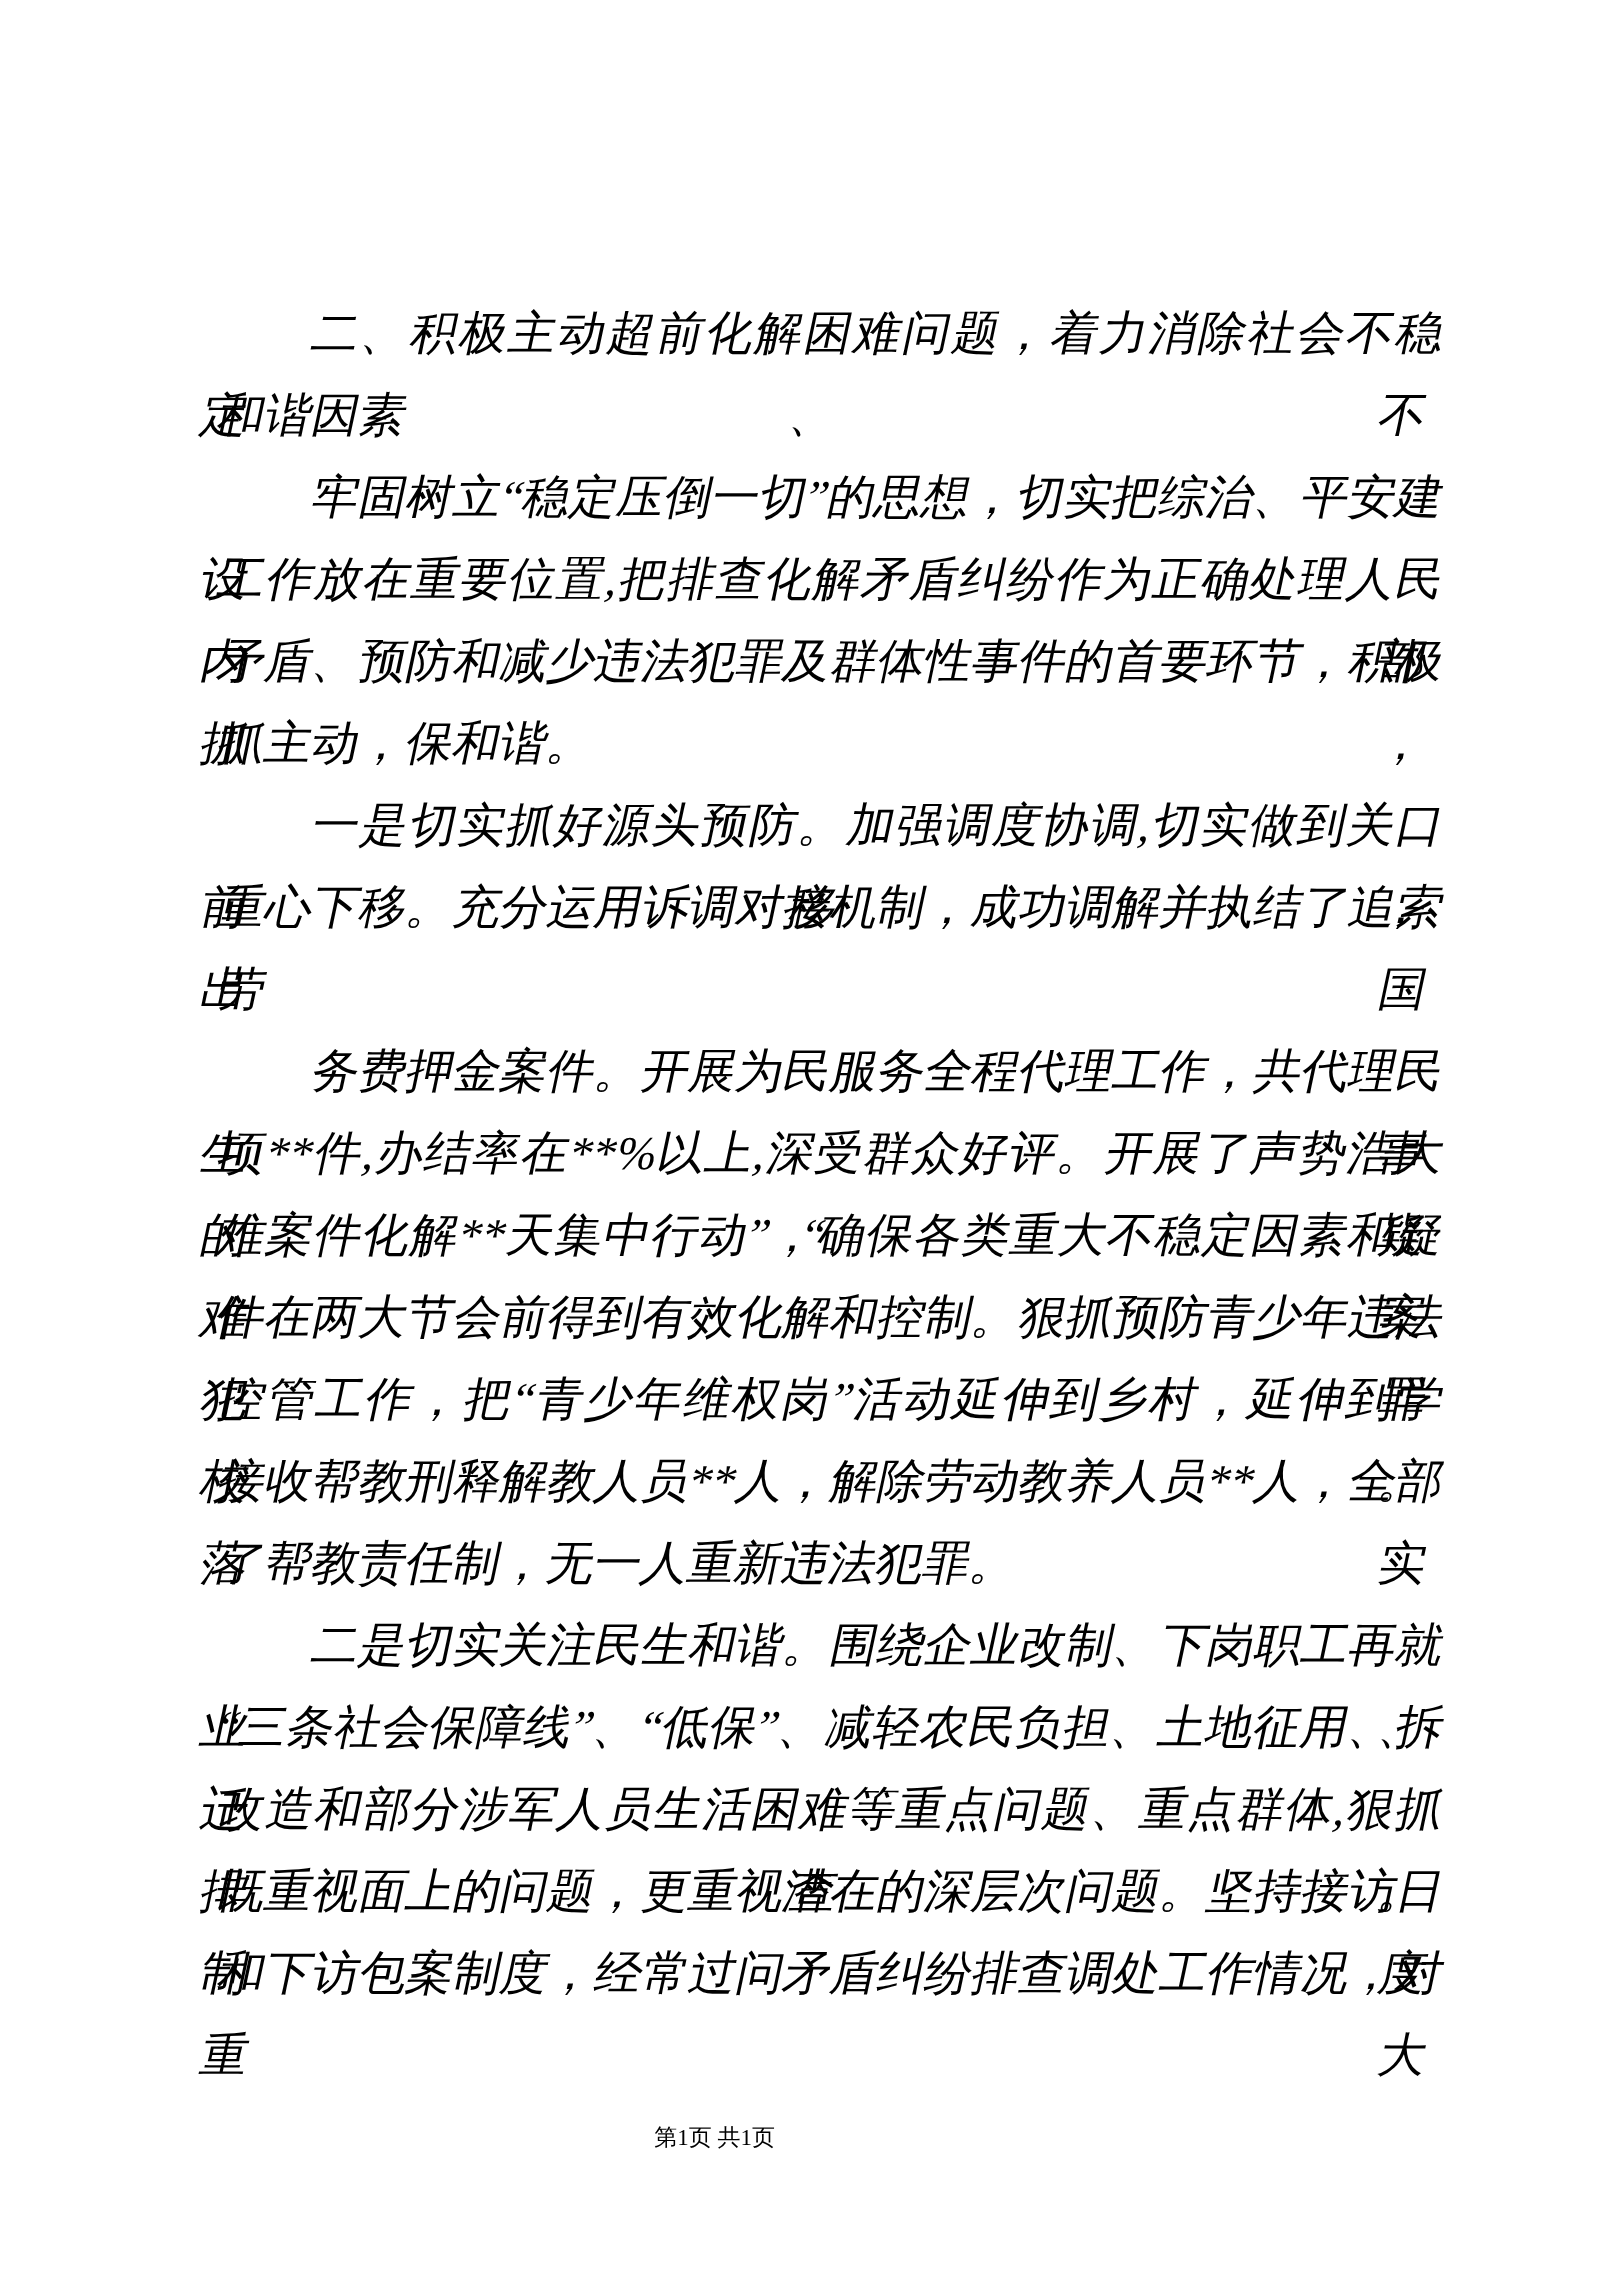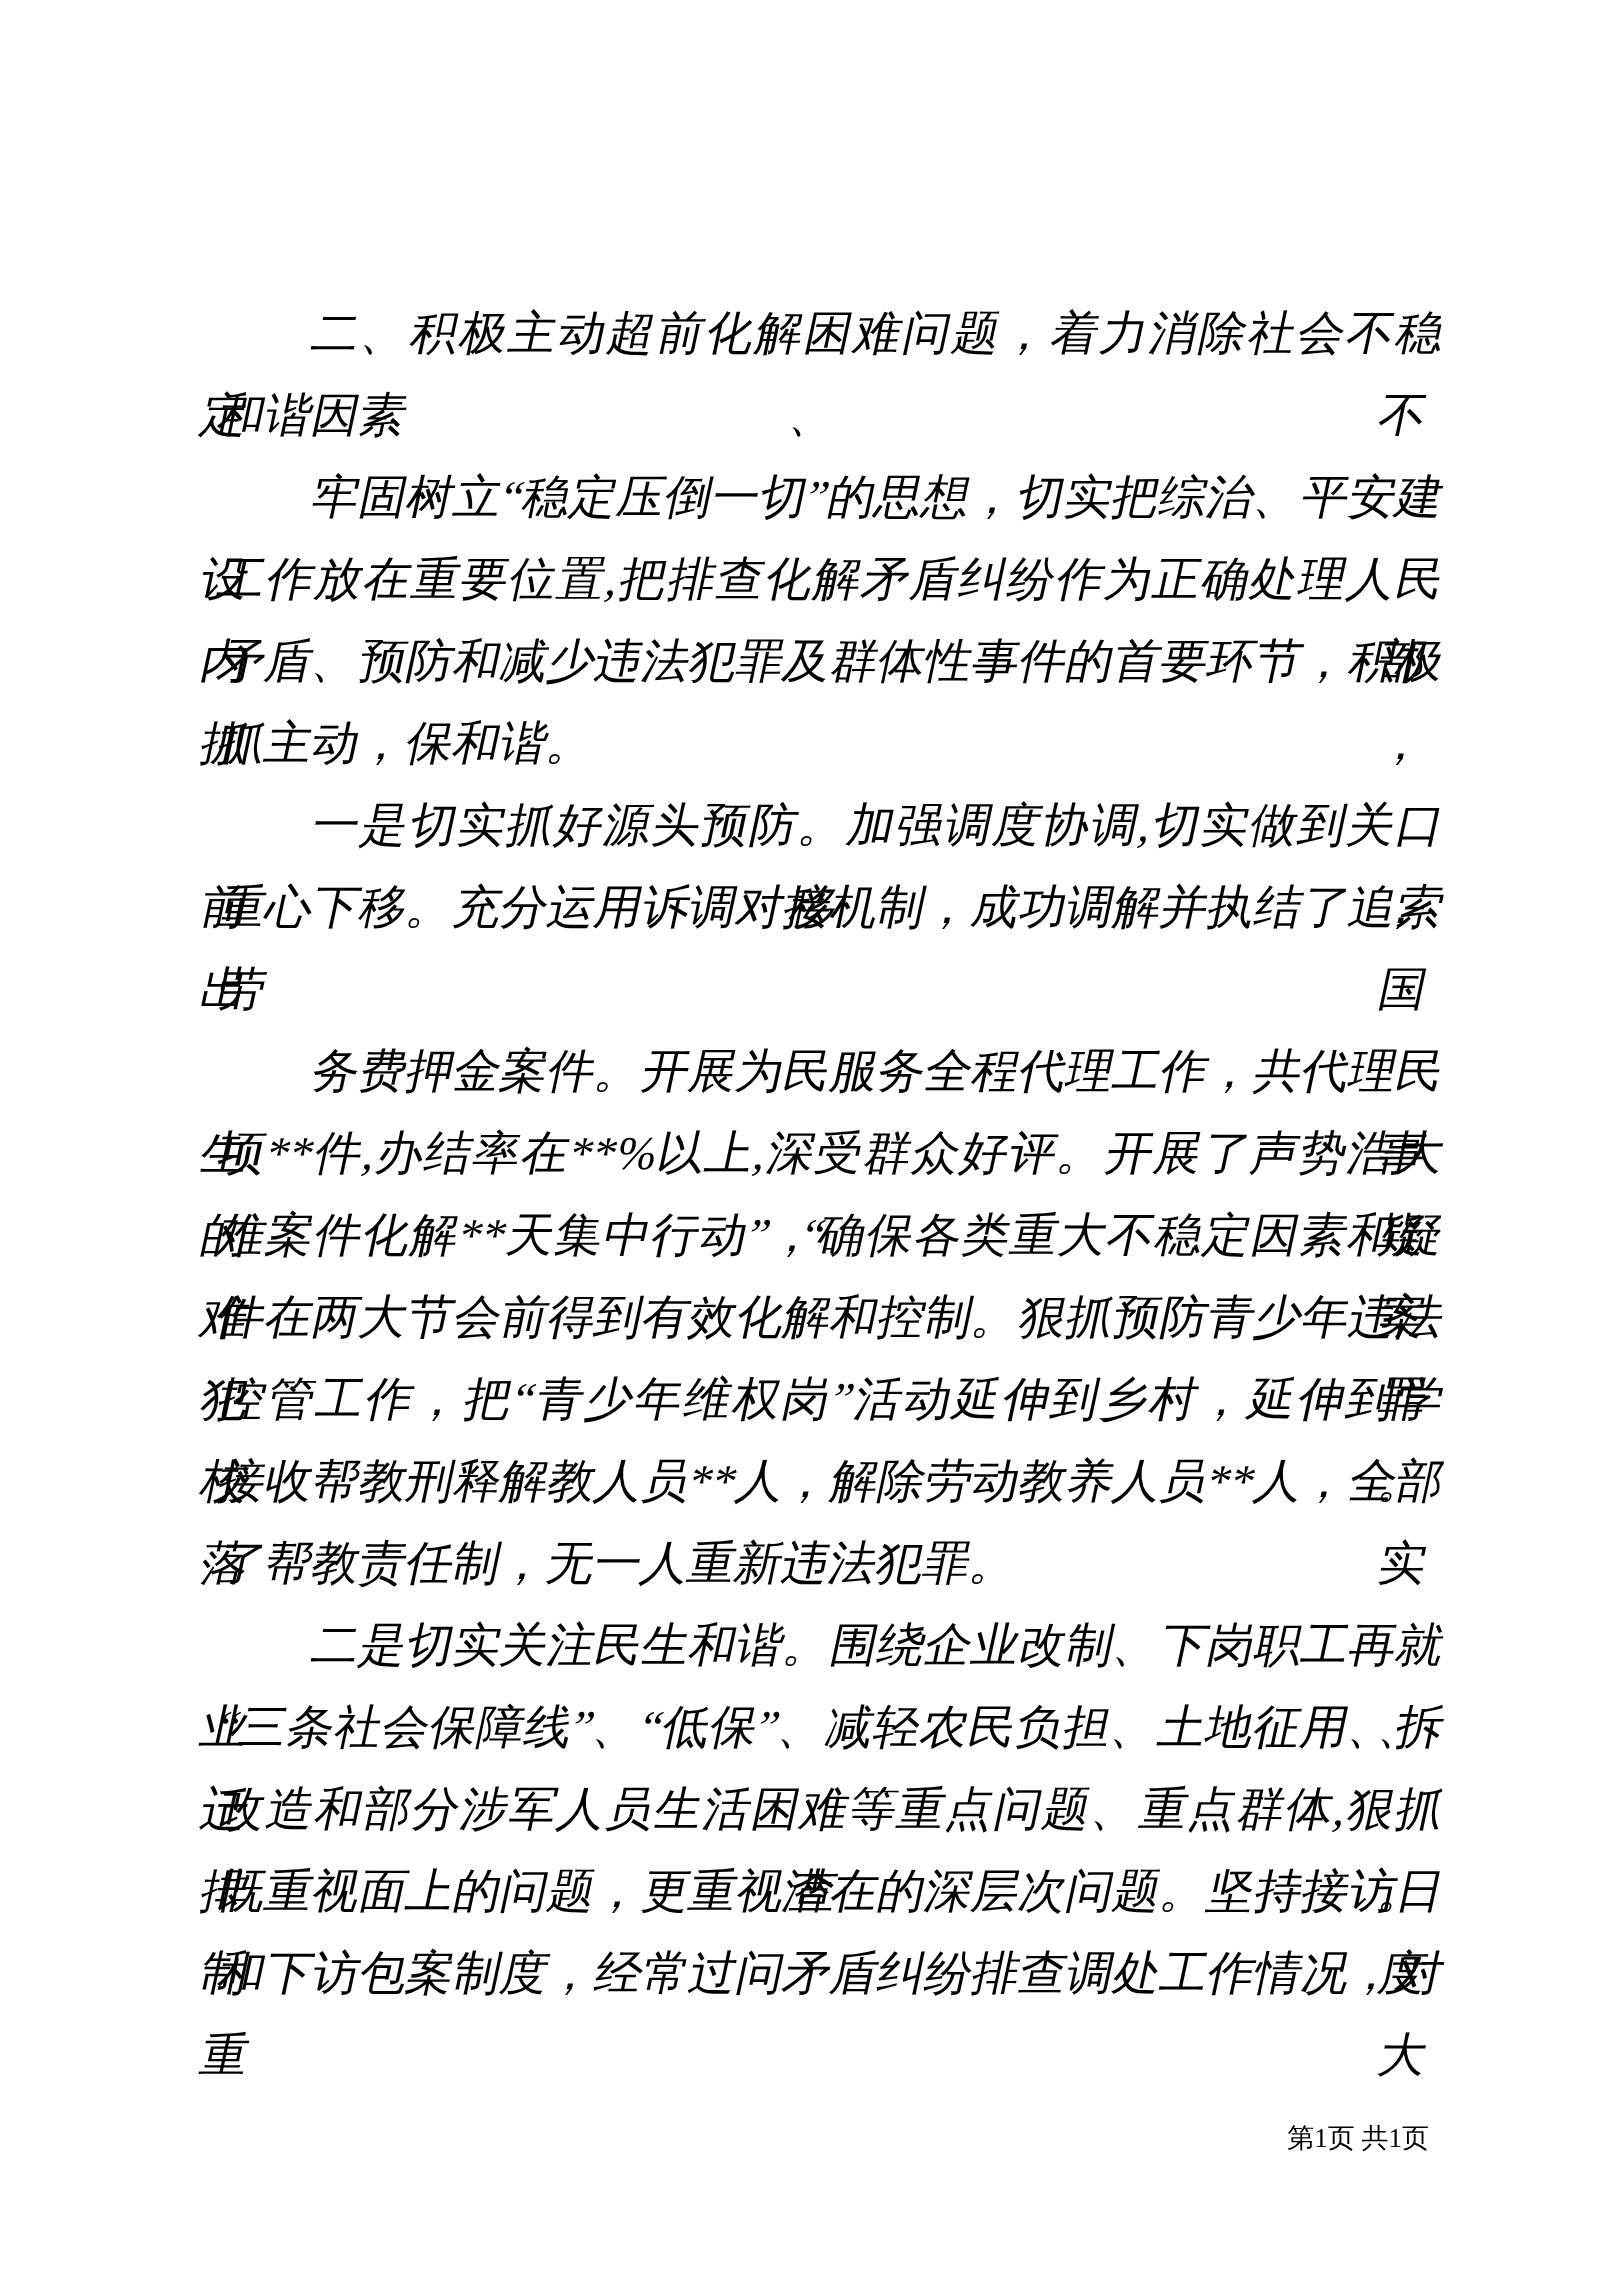--- a/index.html
+++ b/index.html
@@ -52,8 +52,8 @@
     left: 0;
     top: 2121px;
     width: 1429px;
-    text-align: right;
-    font-size: 27px;
+    text-align: center;
+    font-size: 23px;
     line-height: 34px;
     color: var(--page-fg, #000000);
   }

